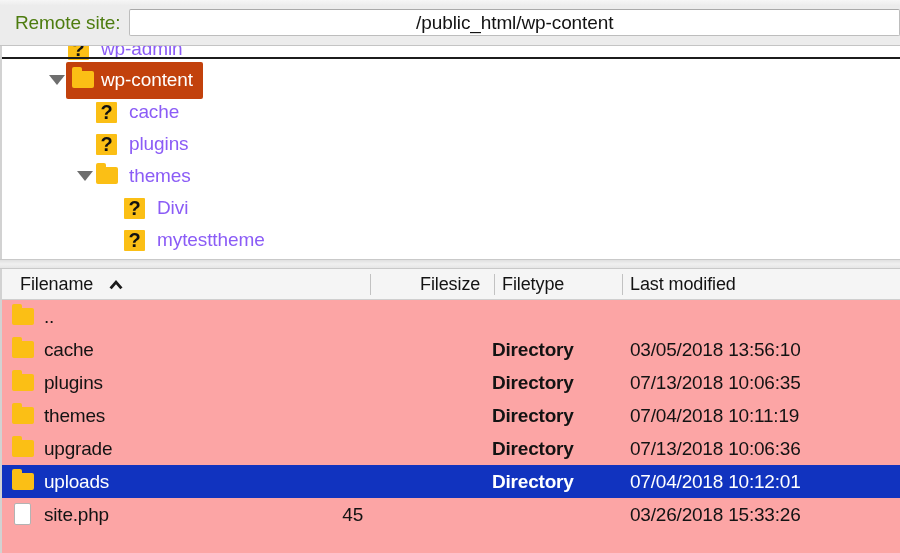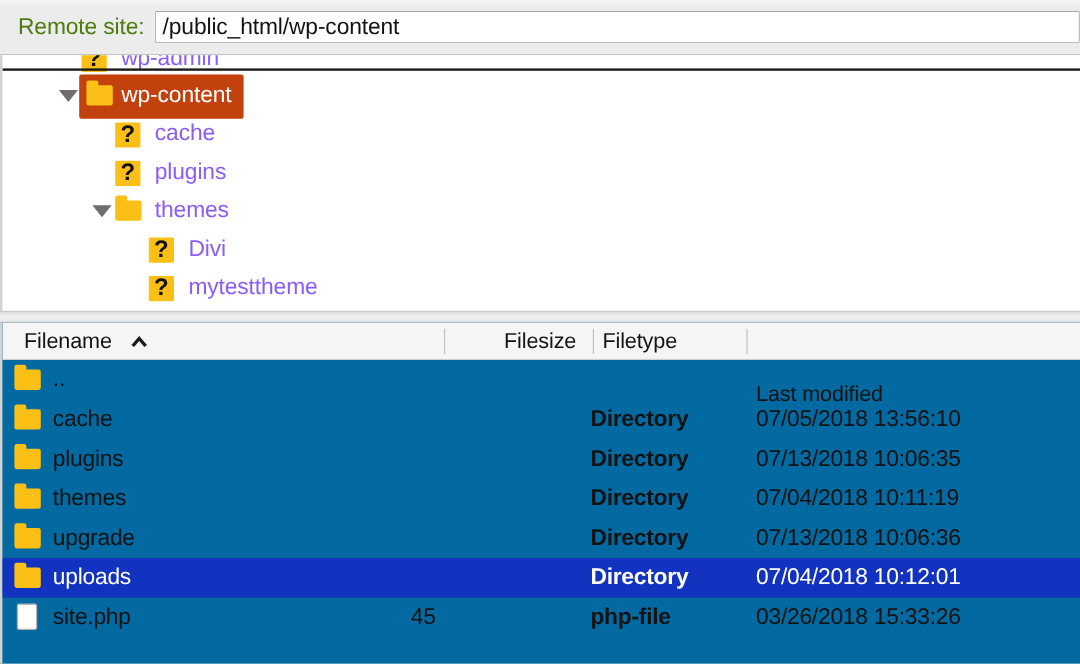--- a/index.html
+++ b/index.html
@@ -53,6 +53,7 @@
     overflow: hidden;
     white-space: nowrap;
     z-index: 2;
+    text-align: center;
   }
 
   

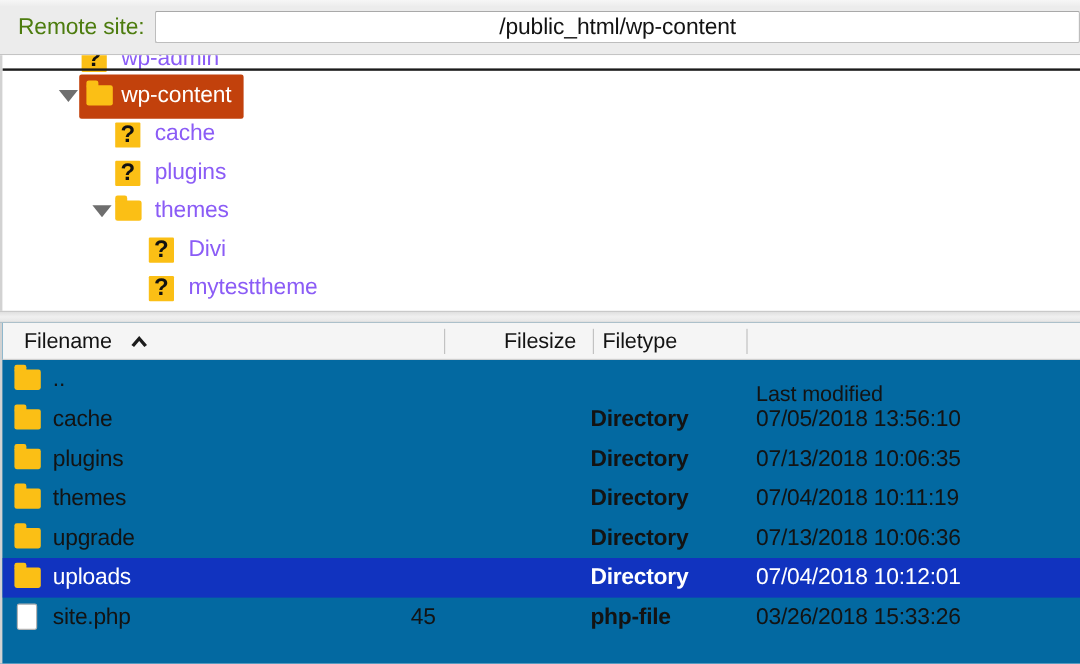--- a/index.html
+++ b/index.html
@@ -161,7 +161,7 @@
     position: absolute;
     left: 0; top: 269px;
     width: 900px; height: 284px;
-    background: #0369a1;
+    background: #fca5a5;
     border-left: 2px solid #d2d2d2;
     overflow: hidden;
   }

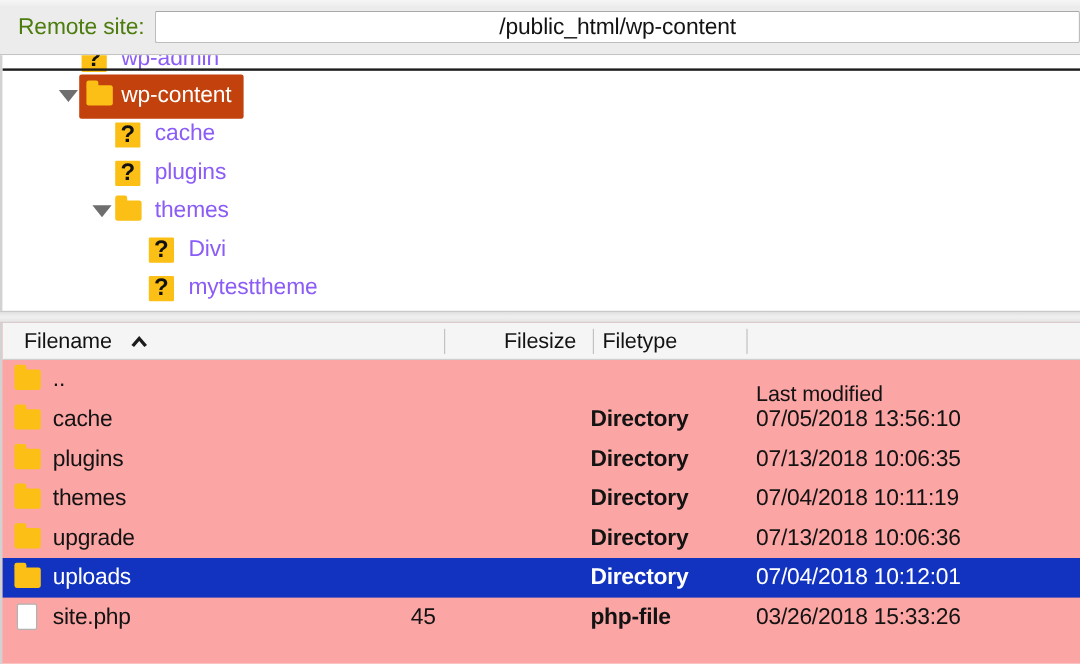--- a/index.html
+++ b/index.html
@@ -323,7 +323,7 @@
     <div class="hdr-div" style="left:492px;"></div>
     <div class="hdr" style="left:500px;">Filetype</div>
     <div class="hdr-div" style="left:620px;"></div>
-    <div class="hdr" style="left:628px;margin-top:44px;">Last modified</div>
+    <div class="hdr" style="left:628px;">Last modified</div>
   </div>
 
   <div id="file-rows">

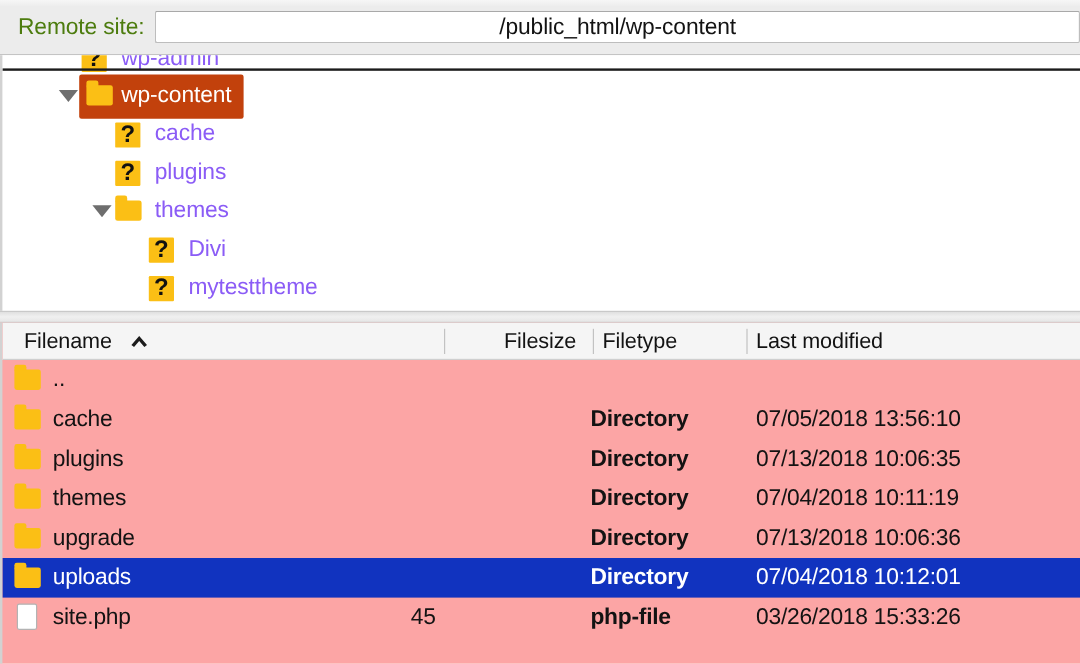--- a/index.html
+++ b/index.html
@@ -343,7 +343,7 @@
         <div class="cell c-name">cache</div>
         <div class="cell c-size"></div>
         <div class="cell c-type">Directory</div>
-        <div class="cell c-date">07/05/2018 13:56:10</div>
+        <div class="cell c-date">03/05/2018 13:56:10</div>
       </div>
       <div class="row">
         <div class="row-icon">

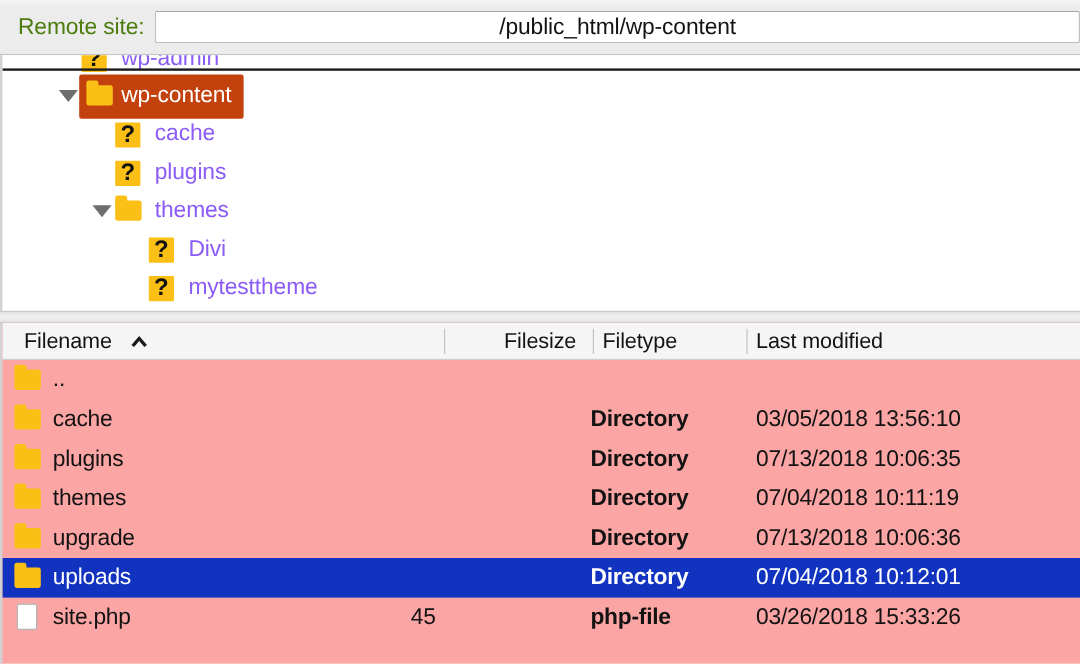--- a/index.html
+++ b/index.html
@@ -387,7 +387,6 @@
         </div>
         <div class="cell c-name">site.php</div>
         <div class="cell c-size">45</div>
-        <div class="cell c-type">php-file</div>
         <div class="cell c-date">03/26/2018 15:33:26</div>
       </div>
     </div>

